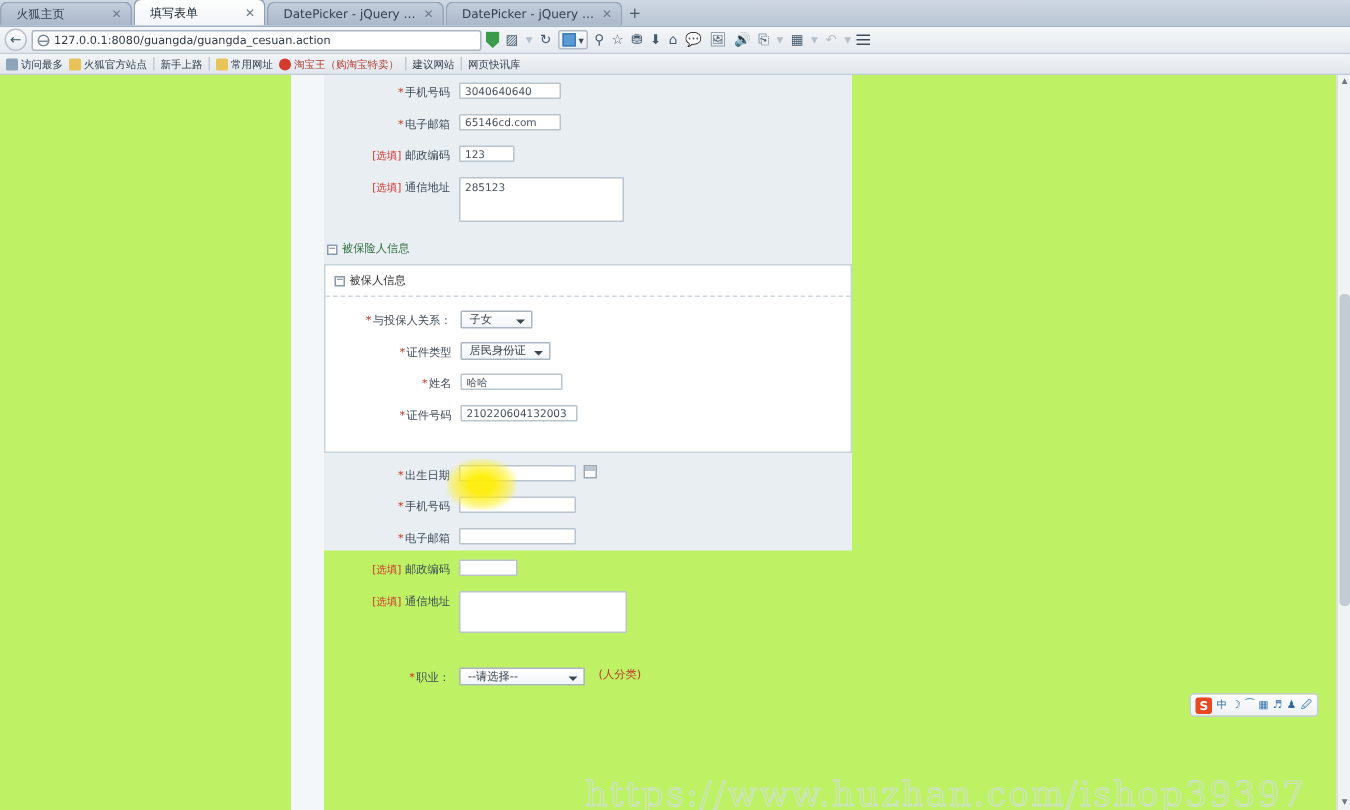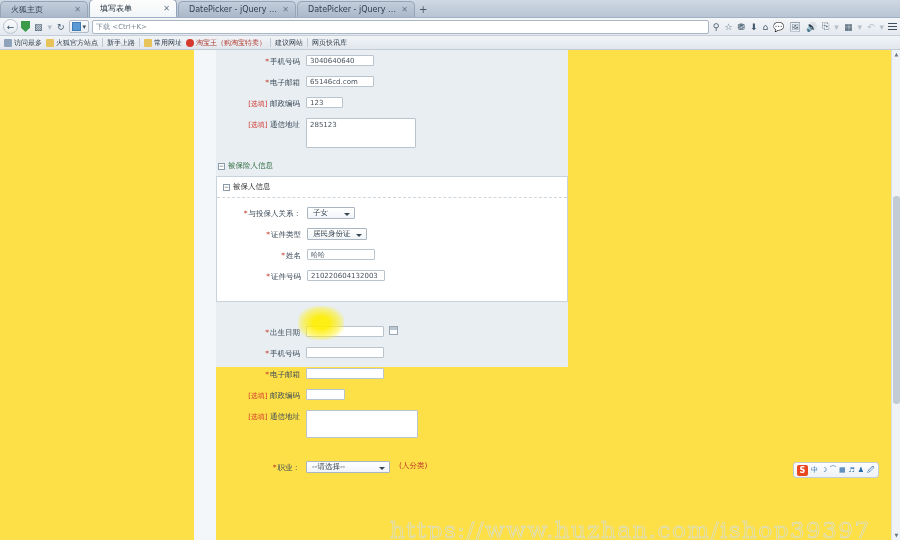--- a/index.html
+++ b/index.html
@@ -229,6 +229,10 @@
 
   <div class="navbar">
     <div class="navbtn">←</div>
+    <div class="urlbox">
+      <span class="globe"></span>
+      <span>127.0.0.1:8080/guangda/guangda_cesuan.action</span>
+    </div>
     <span class="sec-shield"></span>
     <span class="navicon">▨</span>
     <span class="navicon sep">▾</span>

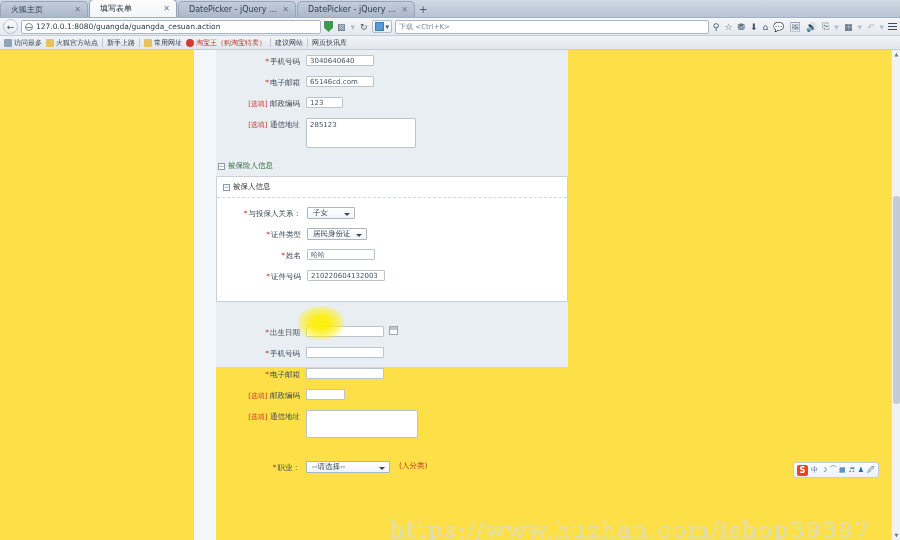--- a/index.html
+++ b/index.html
@@ -240,9 +240,6 @@
     <div class="fx-btn">
       <span class="fx-chip"></span>
       <span>▾</span>
-    </div>
-    <div class="searchbox">
-      <span>下载 &lt;Ctrl+K&gt;</span>
     </div>
     <span class="navicon">⚲</span>
     <span class="navicon">☆</span>

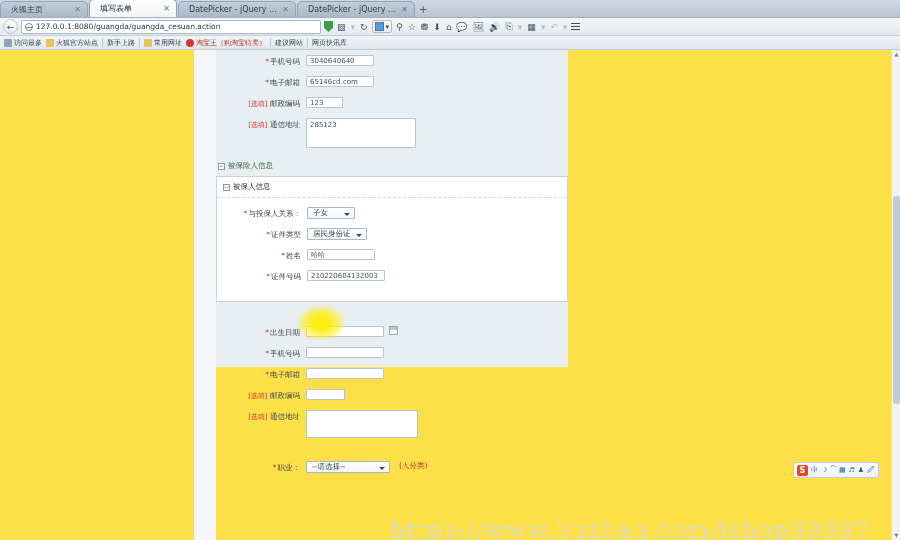--- a/index.html
+++ b/index.html
@@ -90,7 +90,7 @@
   
   .viewport {
     position: absolute; left: 0; top: 50px; width: 900px; height: 490px;
-    background: #fde047; overflow: hidden;
+    background: #bef264; overflow: hidden;
   }
   .page-bg {
     position: absolute; left: 194px; top: 0; width: 374px; height: 317px;

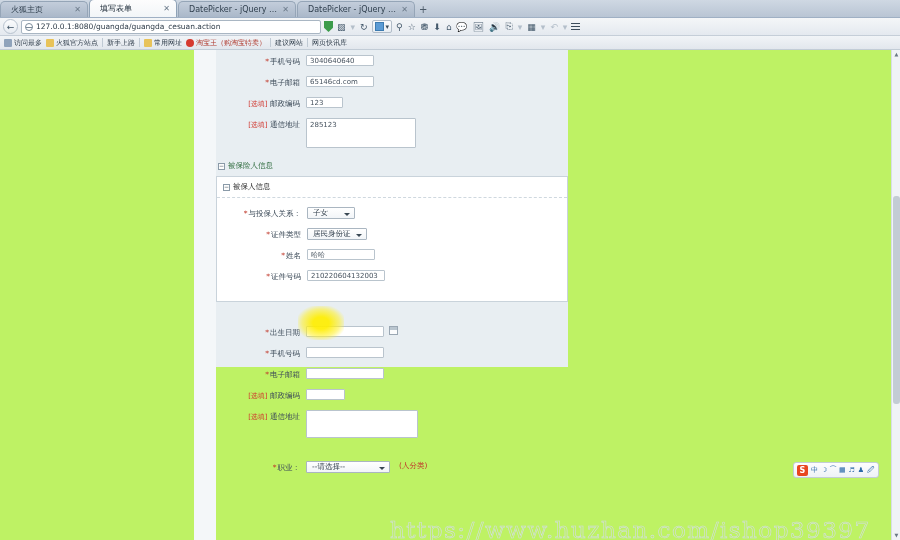--- a/index.html
+++ b/index.html
@@ -141,7 +141,7 @@
   }
   .panel {
     border: 1px solid #c9d3db; background: #fff; padding: 5px 0 10px 0;
-    margin-bottom: 24px;
+    margin-bottom: 8px;
   }
   .panel-head {
     font-size: 7.5px; color: #2e2e2e; display: flex; align-items: center;

